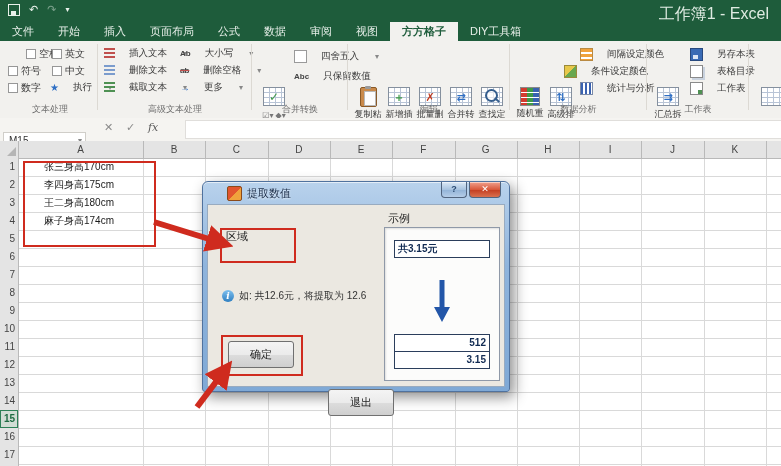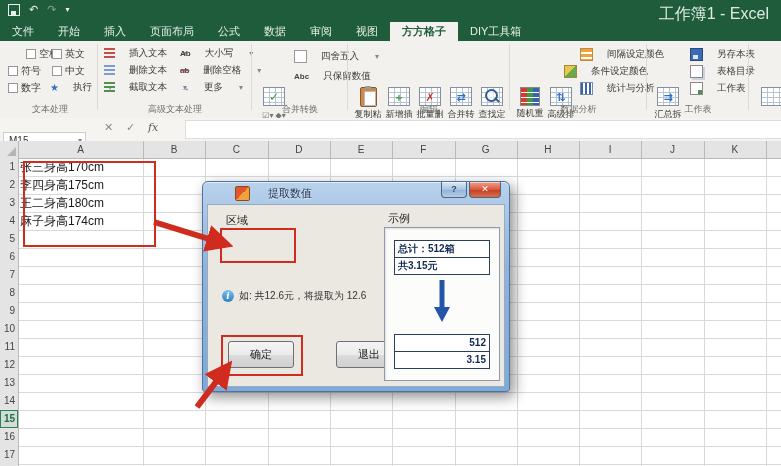--- a/index.html
+++ b/index.html
@@ -83,7 +83,7 @@
   .colhdr{position:absolute;top:0;height:17px;line-height:17px;text-align:center;font-size:10px;color:#444;cursor:pointer;}
   .rowhdr{position:absolute;left:0;width:18px;text-align:right;padding-right:3px;box-sizing:border-box;font-size:10px;color:#444;background:#e4e4e4;cursor:pointer;}
   .rowhdr.active{background:#d2ddd5;color:#1f6b43;font-weight:bold;outline:1px solid #2e8057;outline-offset:-1px;}
-  .cellval{position:absolute;left:20px;width:121px;font-size:12px;color:#1a1a1a;white-space:nowrap;overflow:hidden;}
+  .cellval{position:absolute;left:20px;width:121px;font-size:10px;color:#1a1a1a;white-space:nowrap;overflow:hidden;padding-left:24px;}
 
   
   .redrect{position:absolute;border:2px solid #cf2b1e;pointer-events:none;}

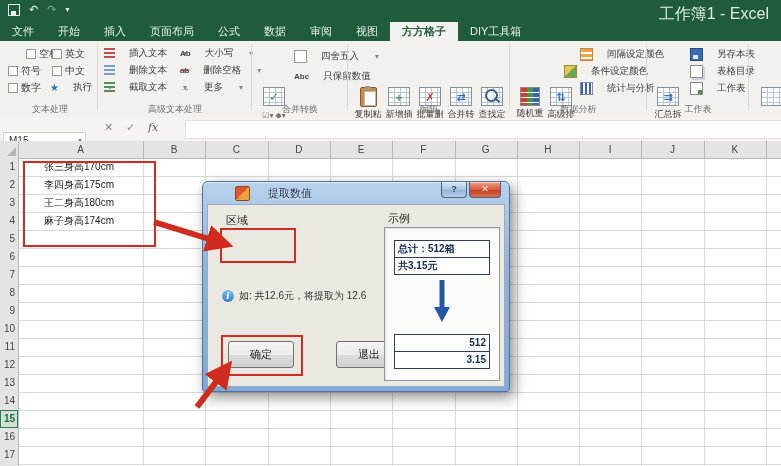--- a/index.html
+++ b/index.html
@@ -93,7 +93,7 @@
     background:linear-gradient(#b9d2ec,#8fb4dc 40%,#7fa9d6);
     border:1px solid #50729e;border-radius:6px 6px 3px 3px;
     box-shadow:4px 5px 14px rgba(0,0,0,.45), inset 0 1px 0 rgba(255,255,255,.6);}
-  #dlg-title{position:absolute;left:12px;top:4px;display:flex;align-items:center;gap:18px;height:15px;cursor:default;padding-left:20px;}
+  #dlg-title{position:absolute;left:4px;top:4px;display:flex;align-items:center;gap:5px;height:15px;cursor:default;padding-left:20px;}
   #dlg-title .t{font-size:11px;color:#1c2e4a;text-shadow:0 1px 2px rgba(255,255,255,.8);}
   .dlg-ico{width:13px;height:13px;border-radius:2px;border:1px solid #8a4a1a;
     background:linear-gradient(135deg,#e2552e 50%,#f0a23c 50%);}

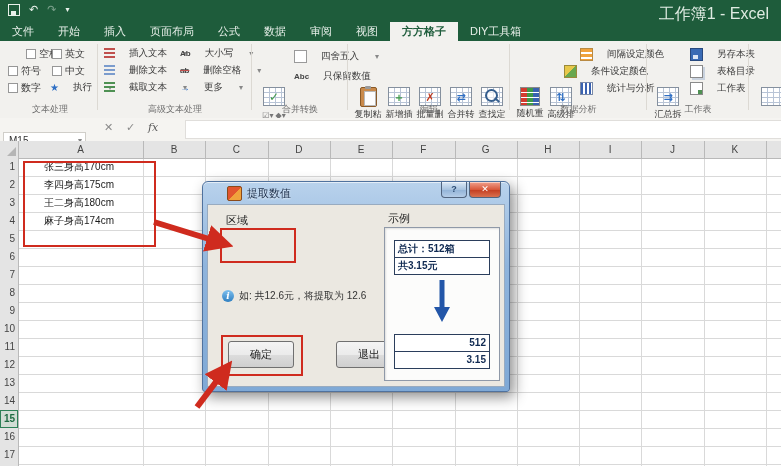--- a/index.html
+++ b/index.html
@@ -406,7 +406,7 @@
     <div class="winbtn" id="btn-close">✕</div>
 
     <div id="dlg-body">
-      <div class="dlg-label" style="left:18px;top:8px">区域</div>
+      <div class="dlg-label" style="left:18px;top:24px">区域</div>
 
       <div class="redrect z45" style="left:12px;top:23px;width:72px;height:31px"></div>
 

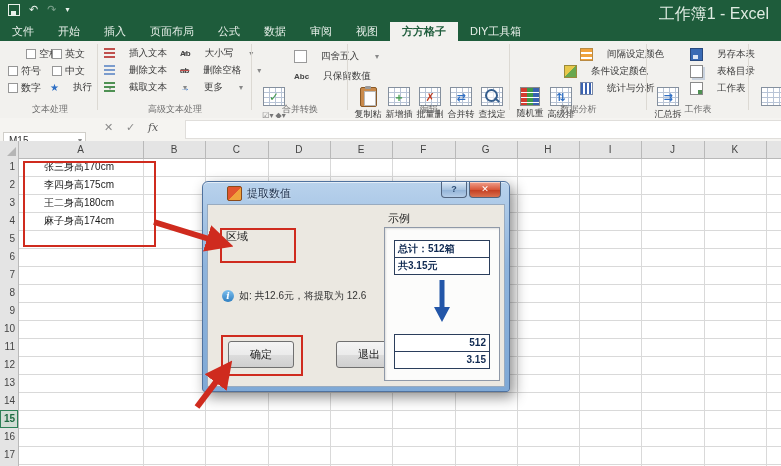--- a/index.html
+++ b/index.html
@@ -422,7 +422,6 @@
       <div class="dlg-label" style="left:180px;top:6px">示例</div>
       <div id="example-panel">
         <div class="exbox" id="exbox-src">
-          <div class="exrow">总计：512箱</div>
           <div class="exrow">共3.15元</div>
         </div>
         <svg id="blue-arrow" width="16" height="44" viewBox="0 0 16 44">

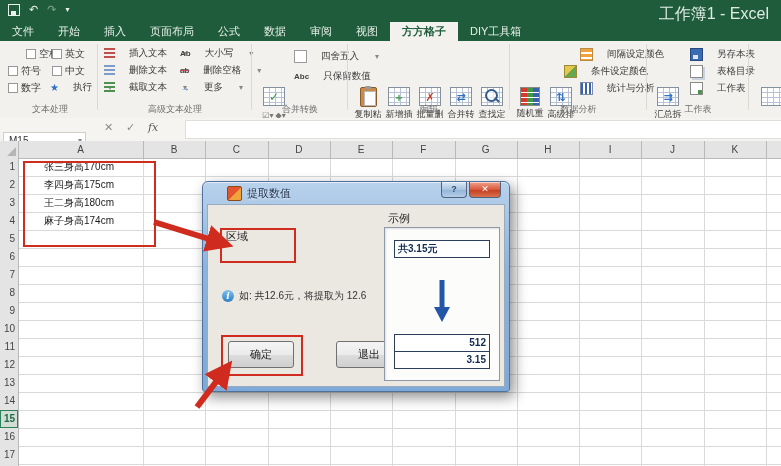--- a/index.html
+++ b/index.html
@@ -115,7 +115,7 @@
     background:linear-gradient(#f4f4f4,#ebebeb 50%,#dddddd 50%,#cfcfcf);font-size:11px;color:#222;
     text-align:center;line-height:24px;cursor:pointer;font-family:inherit;}
   #ok-btn{left:20px;}
-  #exit-btn{left:128px;}
+  #exit-btn{left:120px;margin-top:48px;}
   #example-panel{position:absolute;left:176px;top:22px;width:114px;height:152px;background:#fcfcfb;
     border:1px solid #8f99a8;box-shadow:inset 1px 1px 2px rgba(0,0,0,.12);}
   .exbox{position:absolute;left:9px;width:94px;border:1px solid #2b3e5c;background:#fff;}

